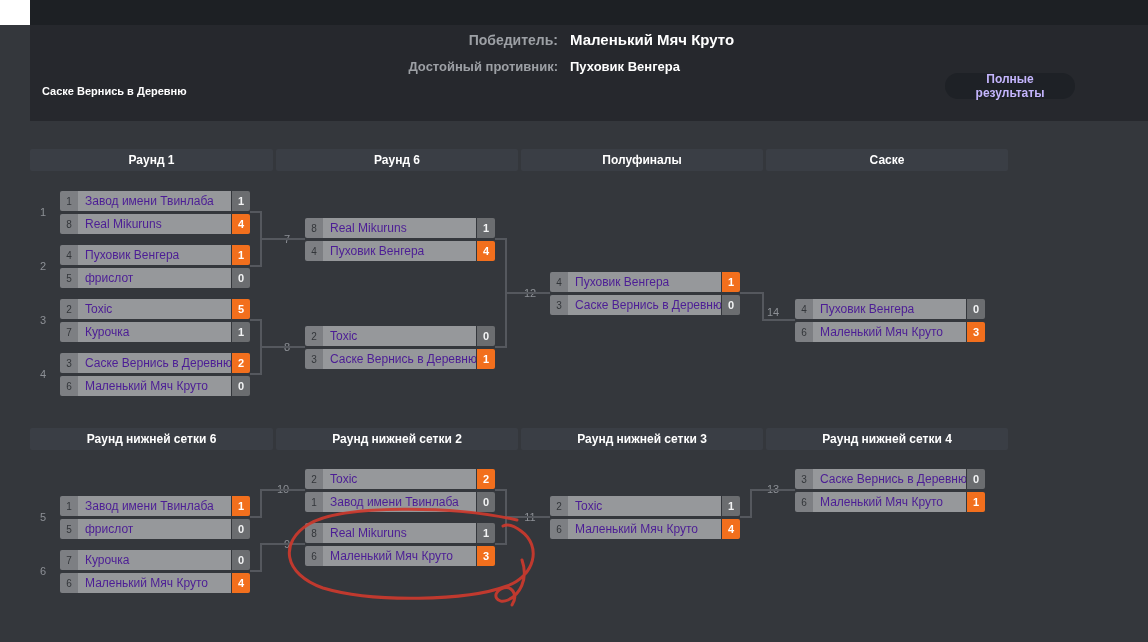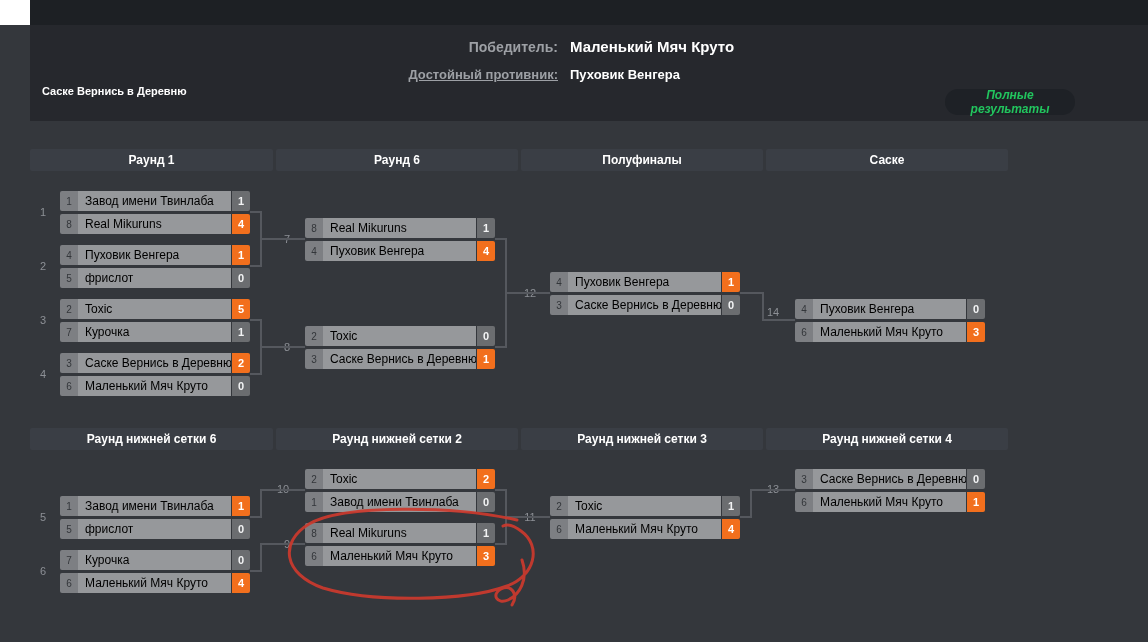--- a/index.html
+++ b/index.html
@@ -12,7 +12,7 @@
   .topbar{position:absolute;left:30px;top:0;width:1118px;height:25px;background:#1d2024;}
   .header-panel{position:absolute;left:30px;top:25px;width:1118px;height:96px;background:#26282d;}
   .hrow{position:absolute;left:0;width:100%;display:flex;align-items:baseline;}
-  .hrow .lbl{width:528px;text-align:right;color:#9da0a5;font-weight:bold;margin-top:8px;}
+  .hrow .lbl{width:528px;text-align:right;color:#9da0a5;font-weight:bold;}
   .hrow .val{margin-left:12px;color:#ffffff;font-weight:bold;white-space:nowrap;}
   .r1{top:6px;}  .r1 .lbl{font-size:14px;} .r1 .val{font-size:15px;}
   .r2{top:34px;} .r2 .lbl{font-size:13px;text-decoration:underline;} .r2 .val{font-size:13px;}

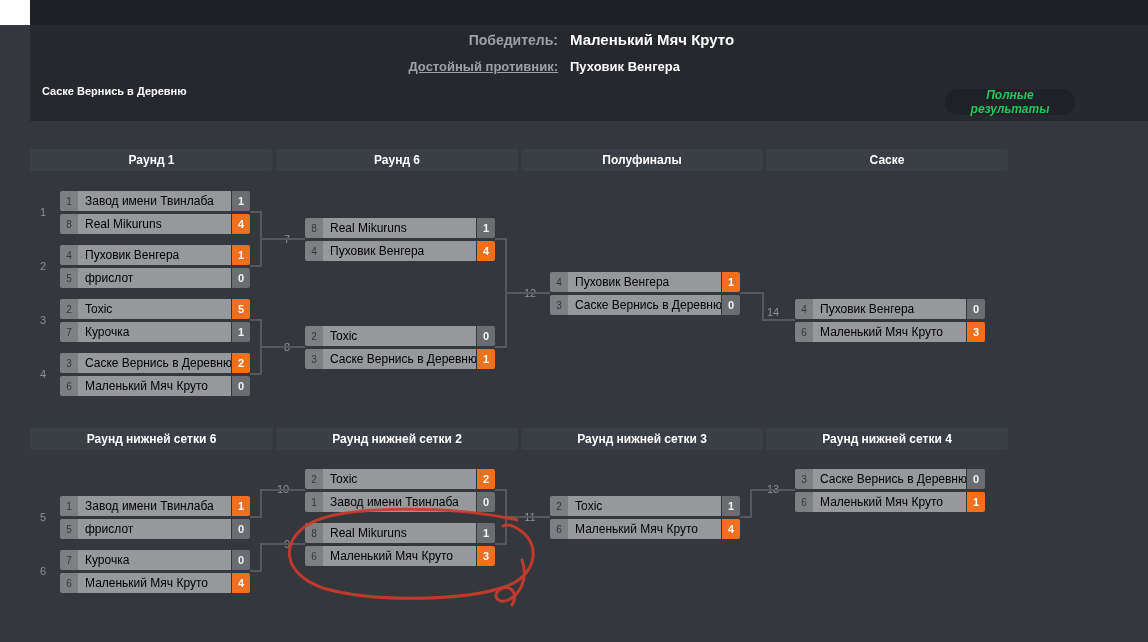--- a/index.html
+++ b/index.html
@@ -15,7 +15,7 @@
   .hrow .lbl{width:528px;text-align:right;color:#9da0a5;font-weight:bold;}
   .hrow .val{margin-left:12px;color:#ffffff;font-weight:bold;white-space:nowrap;}
   .r1{top:6px;}  .r1 .lbl{font-size:14px;} .r1 .val{font-size:15px;}
-  .r2{top:34px;} .r2 .lbl{font-size:13px;text-decoration:underline;} .r2 .val{font-size:13px;}
+  .r2{top:34px;} .r2 .lbl{font-size:13px;} .r2 .val{font-size:13px;}
   .r3{top:60px;} .r3 .lbl{font-size:11px;} .r3 .val{font-size:11px;}
   .results-btn{
     position:absolute;left:915px;top:64px;width:130px;height:26px;

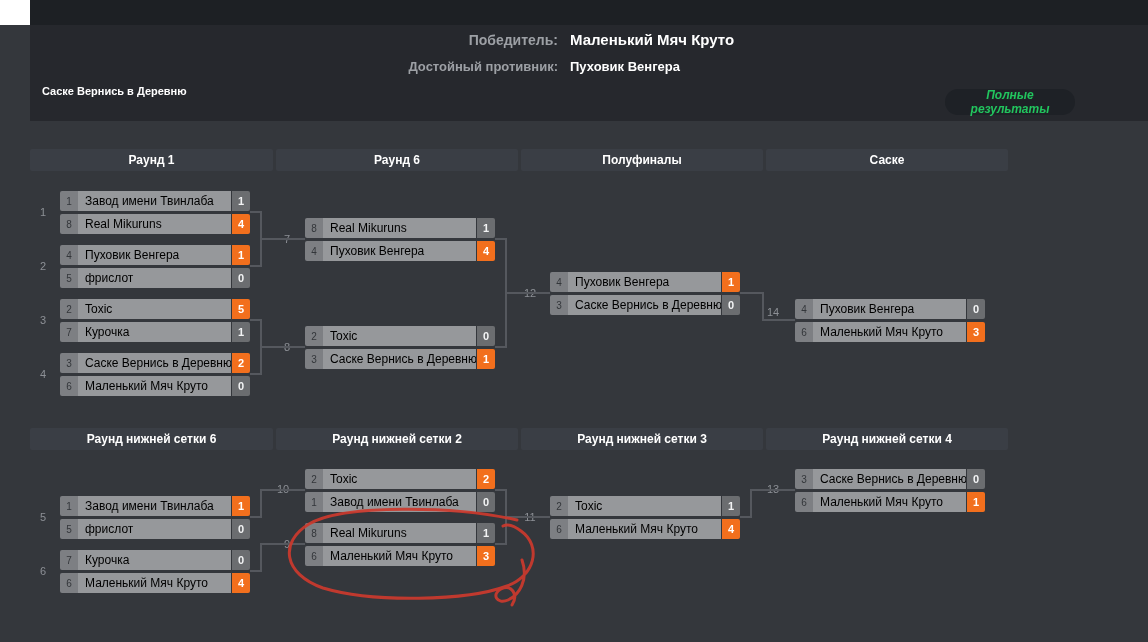--- a/index.html
+++ b/index.html
@@ -18,12 +18,11 @@
   .r2{top:34px;} .r2 .lbl{font-size:13px;} .r2 .val{font-size:13px;}
   .r3{top:60px;} .r3 .lbl{font-size:11px;} .r3 .val{font-size:11px;}
   .results-btn{
-    position:absolute;left:915px;top:64px;width:130px;height:26px;
+    position:absolute;left:915px;top:48px;width:130px;height:26px;
     background:#1e2126;border:none;border-radius:14px;
-    color:#22c55e;font-size:12px;font-weight:bold;cursor:pointer;
+    color:#c4b5fd;font-size:12px;font-weight:bold;cursor:pointer;
     display:flex;align-items:center;justify-content:center;
     font-family:"Liberation Sans", sans-serif;
-    font-style:italic;
   }
   .round-header{
     position:absolute;height:22px;background:#3a3e45;color:#ffffff;

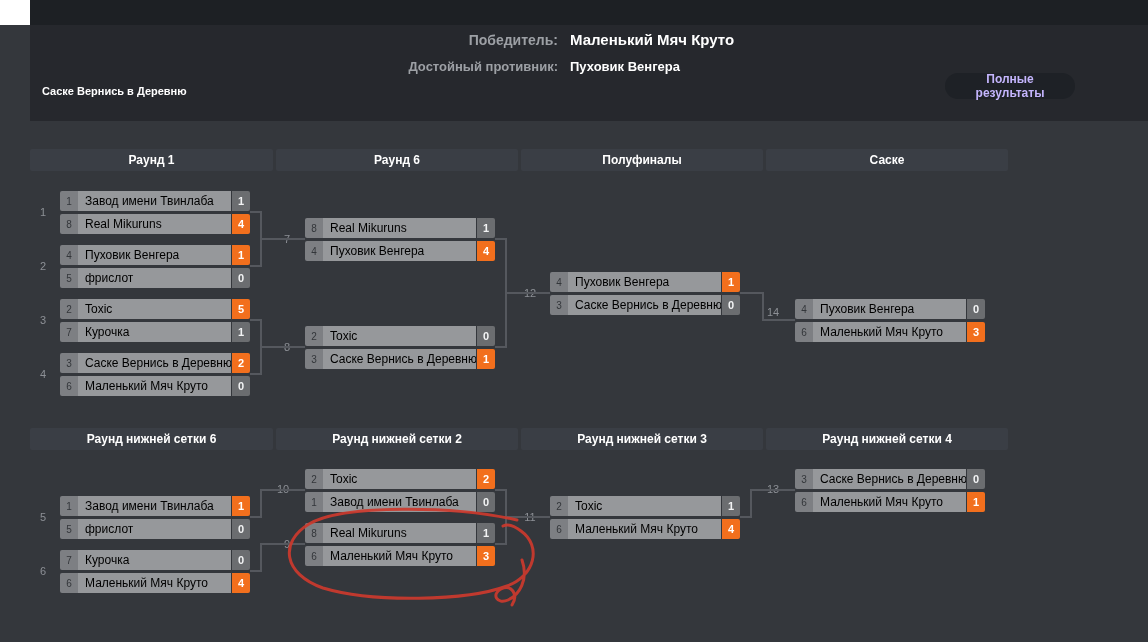--- a/index.html
+++ b/index.html
@@ -37,7 +37,7 @@
   .team:last-child{margin-bottom:0;}
   .seed{width:18px;flex:0 0 18px;background:#7d7f83;color:#33363a;font-size:10px;
     display:flex;align-items:center;justify-content:center;}
-  .tname{flex:1;background:#96989b;color:#000000;display:flex;align-items:center;
+  .tname{flex:1;background:#96989b;color:#4c1d95;display:flex;align-items:center;
     padding-left:7px;white-space:nowrap;overflow:hidden;}
   .score{width:18px;flex:0 0 18px;background:#6b6d70;color:#f2f3f4;font-size:11px;font-weight:bold;
     display:flex;align-items:center;justify-content:center;margin-left:1px;}

